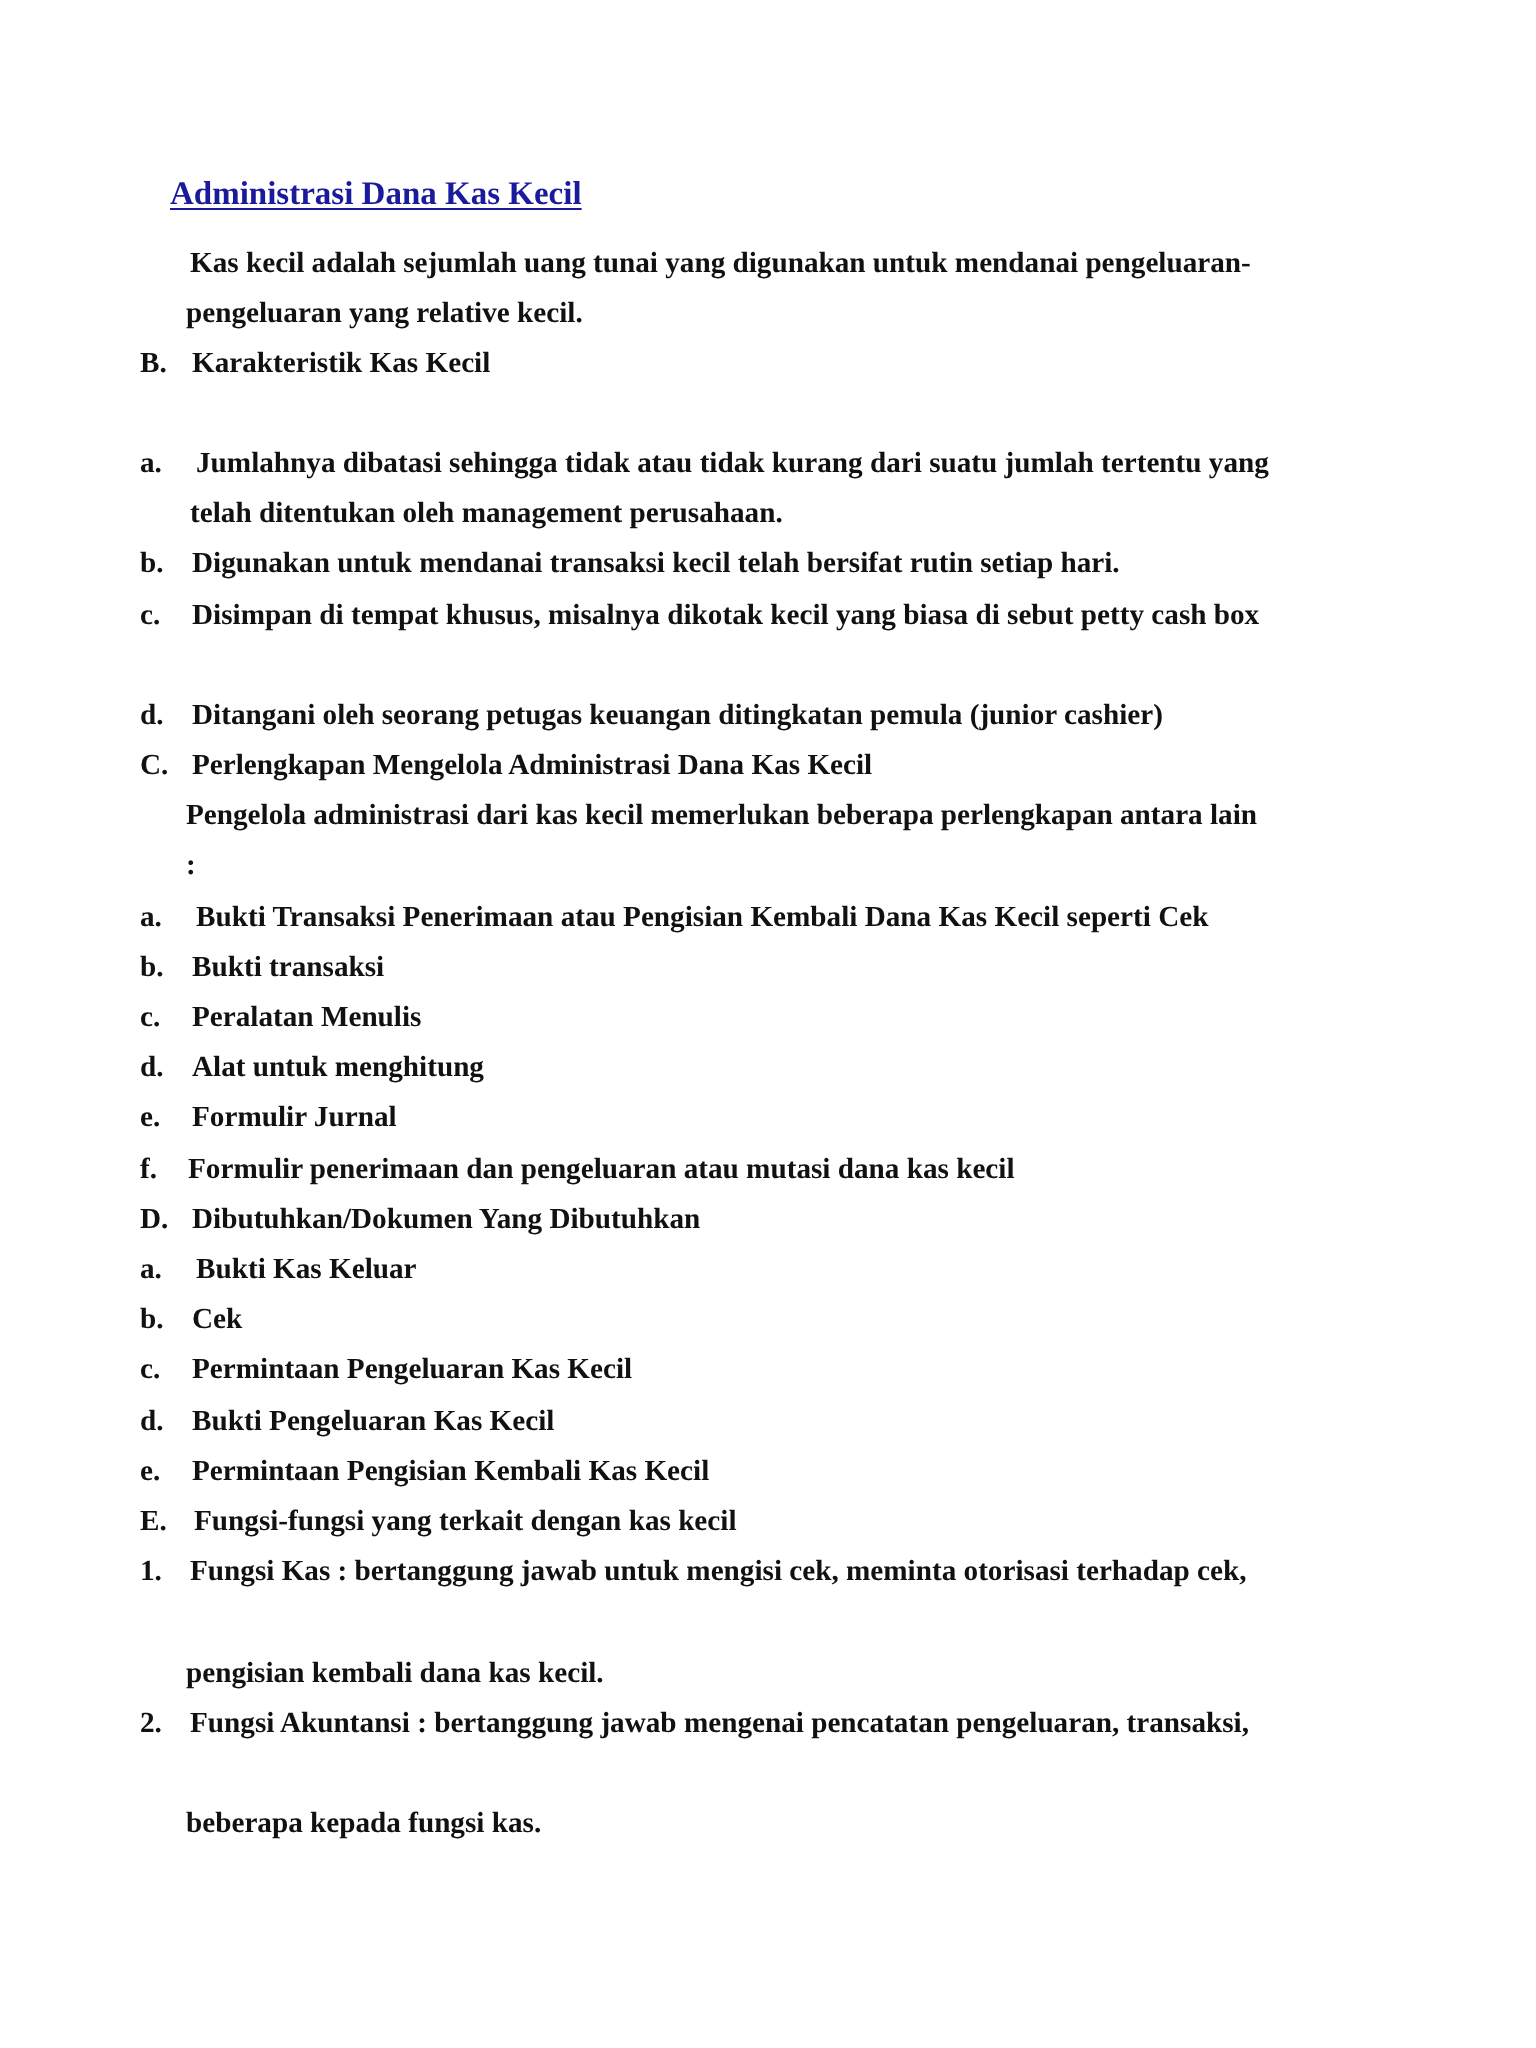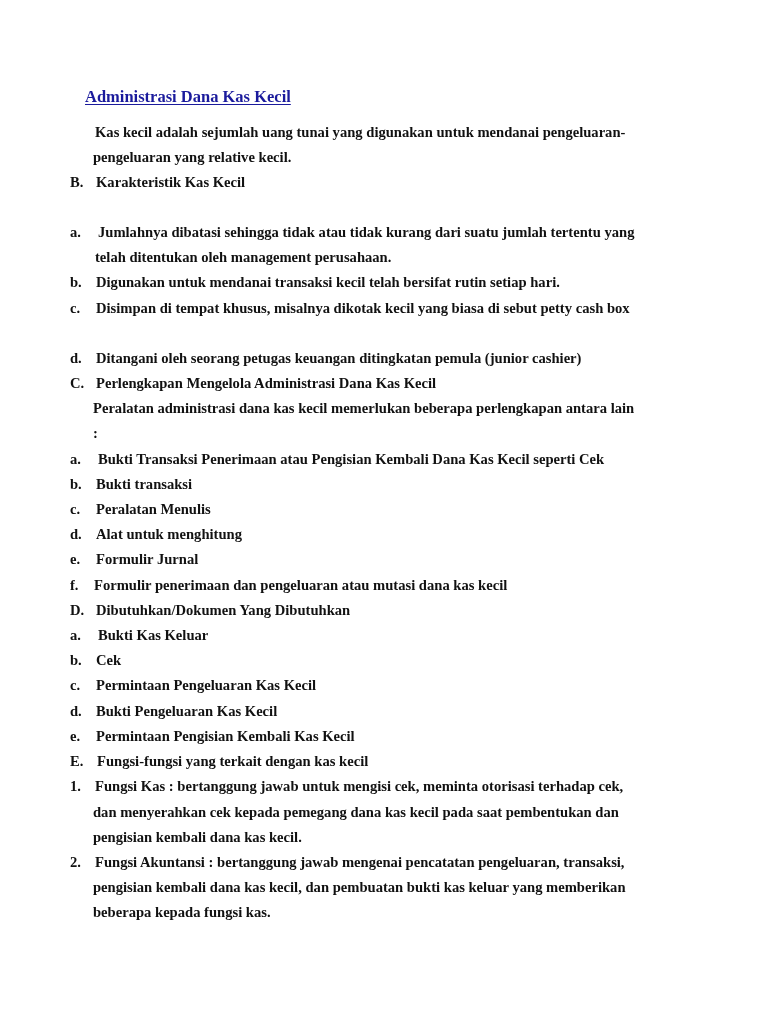--- a/index.html
+++ b/index.html
@@ -58,7 +58,7 @@
     <span class="marker">C.</span>
     <span class="text" style="left:96px">Perlengkapan Mengelola Administrasi Dana Kas Kecil</span>
   </div>
-  <div class="line" style="left:93px;top:400px">Peralatan administrasi dana kas kecil memerlukan beberapa perlengkapan antara lain</div>
+  <div class="line" style="left:93px;top:400px">Pengelola administrasi dari kas kecil memerlukan beberapa perlengkapan antara lain</div>
   <div class="line" style="left:93px;top:425px">:</div>
 
   <div class="line" style="top:451px">

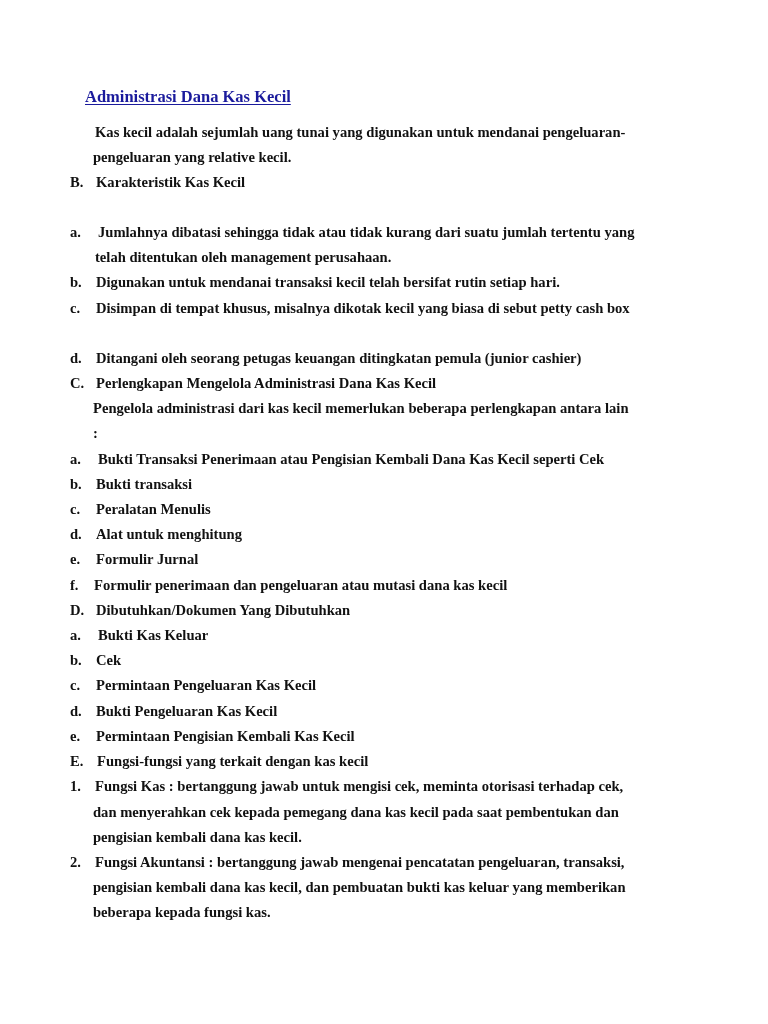--- a/index.html
+++ b/index.html
@@ -120,7 +120,6 @@
     <span class="marker">1.</span>
     <span class="text" style="left:95px">Fungsi Kas : bertanggung jawab untuk mengisi cek, meminta otorisasi terhadap cek,</span>
   </div>
-  <div class="line" style="left:93px;top:804px">dan menyerahkan cek kepada pemegang dana kas kecil pada saat pembentukan dan</div>
   <div class="line" style="left:93px;top:829px">pengisian kembali dana kas kecil.</div>
 
   <div class="line" style="top:854px">

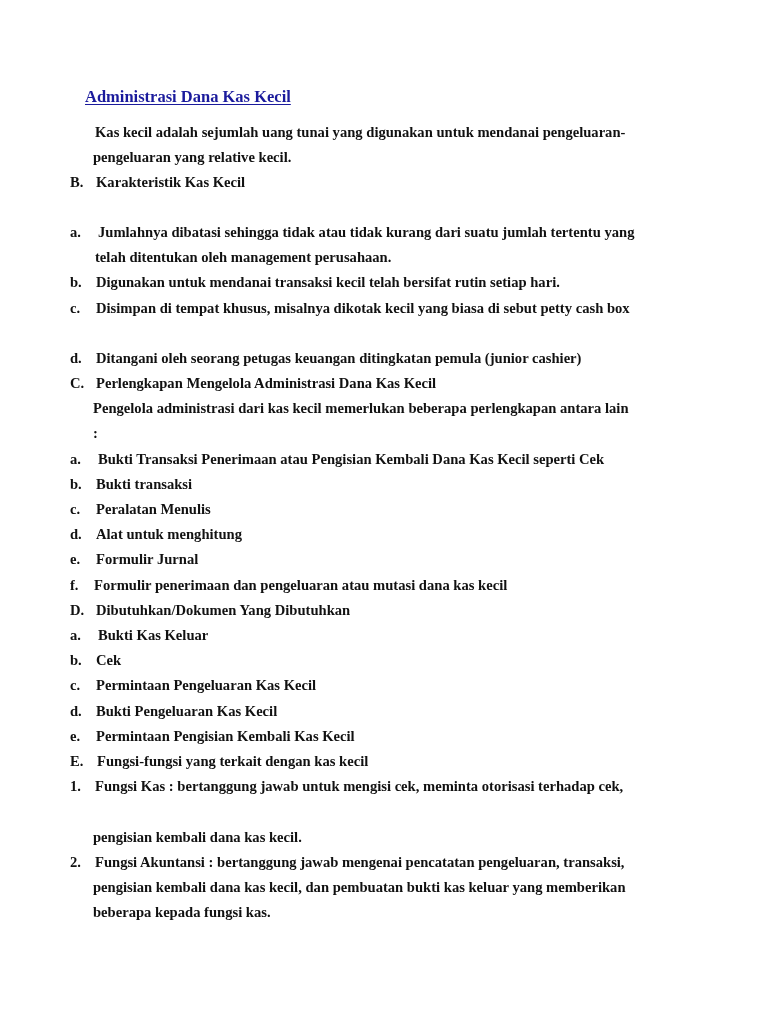--- a/index.html
+++ b/index.html
@@ -126,7 +126,6 @@
     <span class="marker">2.</span>
     <span class="text" style="left:95px">Fungsi Akuntansi : bertanggung jawab mengenai pencatatan pengeluaran, transaksi,</span>
   </div>
-  <div class="line" style="left:93px;top:879px">pengisian kembali dana kas kecil, dan pembuatan bukti kas keluar yang memberikan</div>
   <div class="line" style="left:93px;top:904px">beberapa kepada fungsi kas.</div>
 
 </div>

